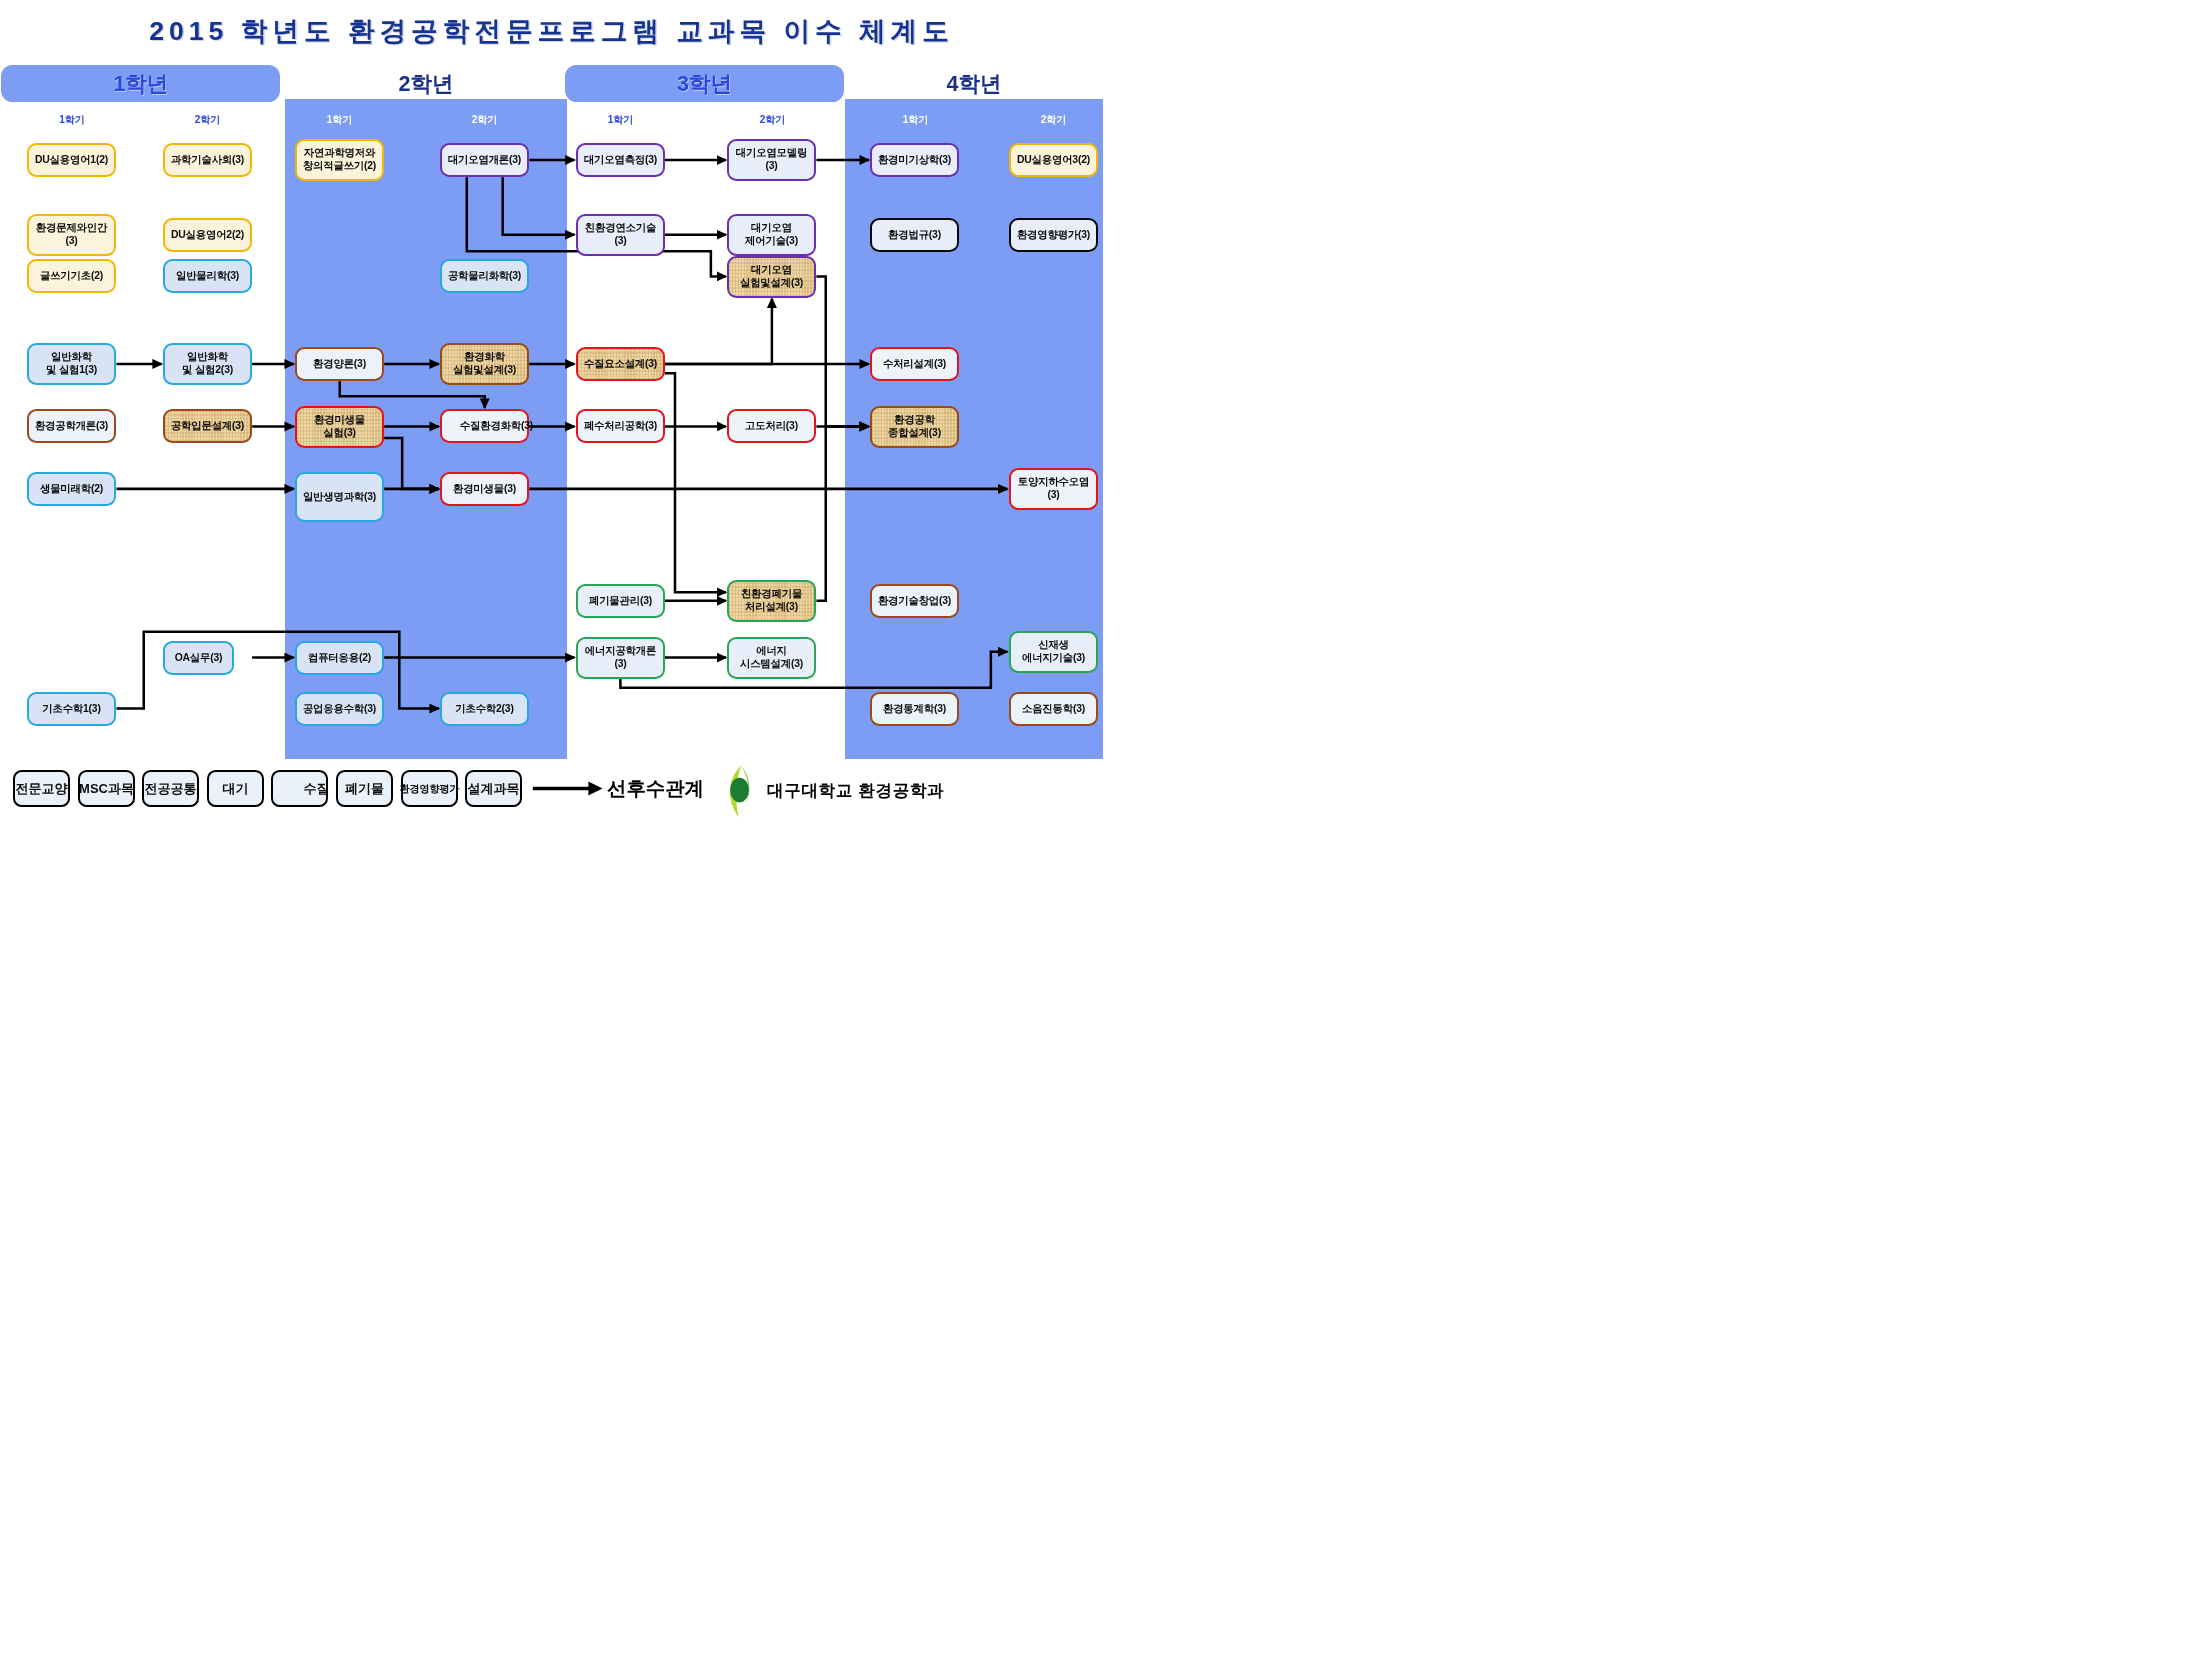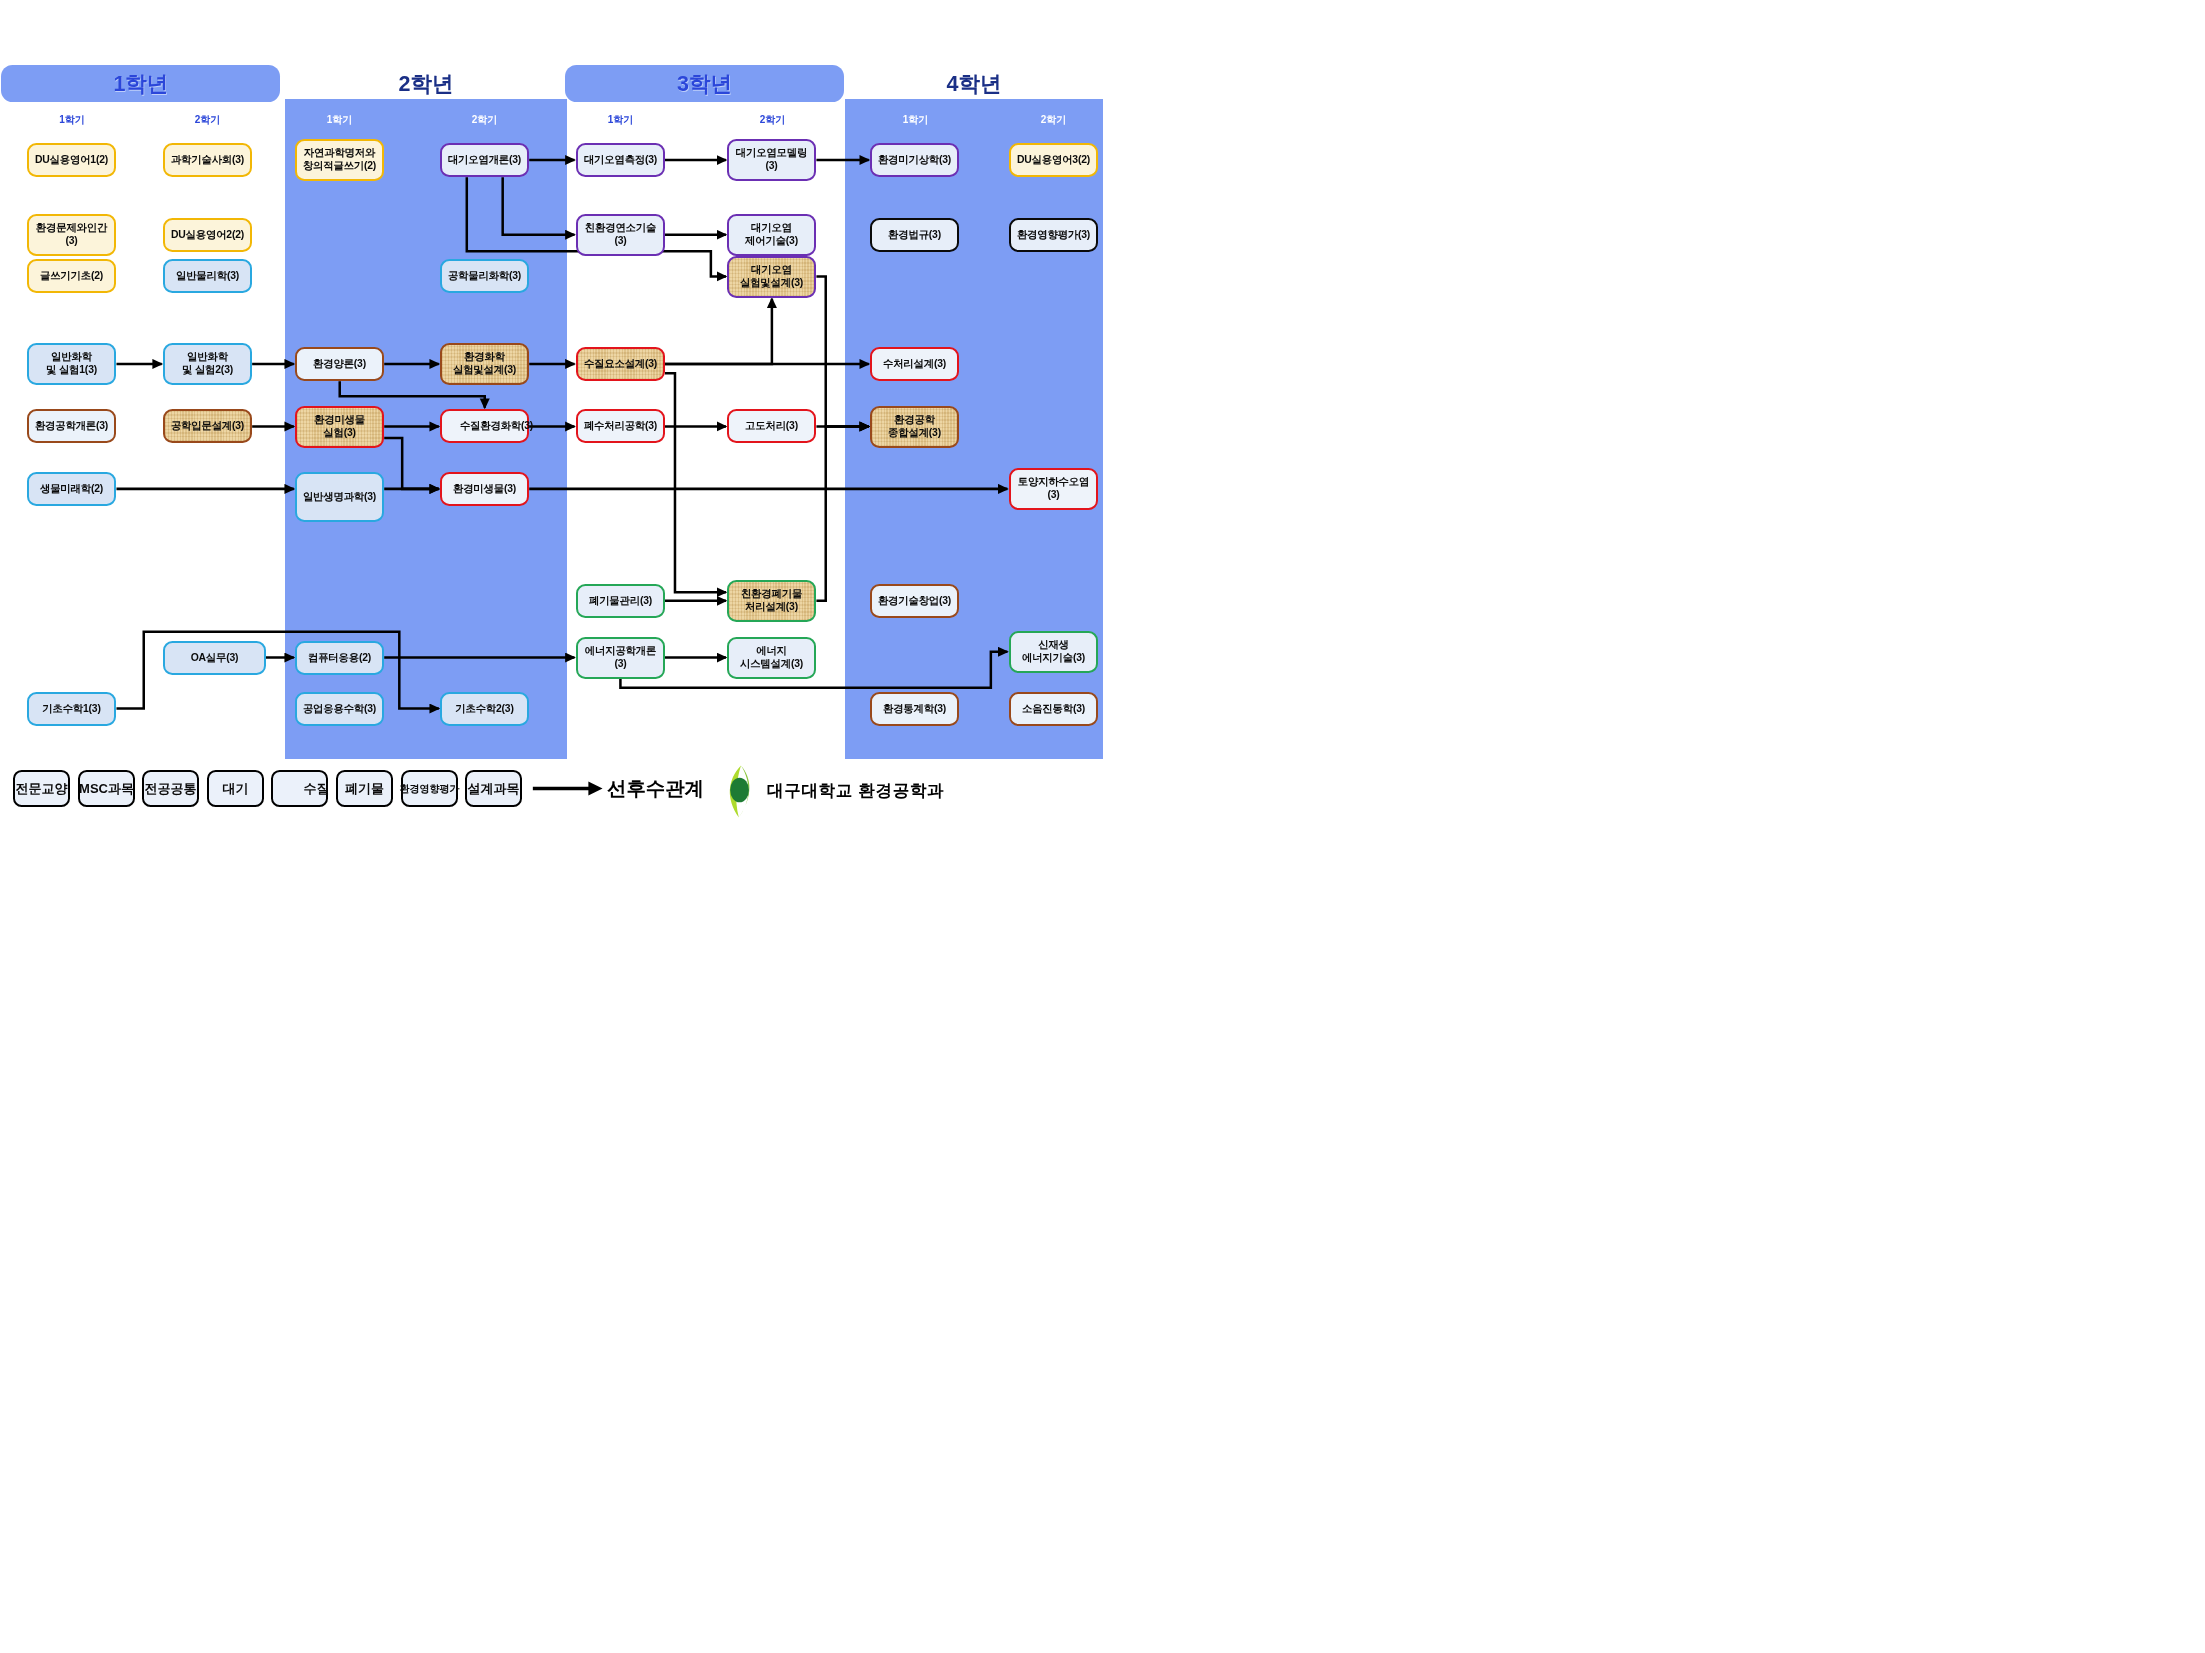--- a/index.html
+++ b/index.html
@@ -51,6 +51,7 @@
   <div class="band" style="left:285px;width:282px;"></div>
   <div class="band" style="left:845px;width:258px;"></div>
 
+  <div id="page-title">2015 학년도 환경공학전문프로그램 교과목 이수 체계도</div>
 
   <div id="year-headers">
       <div class="year-pill" style="left: 1.4px; width: 279px;">1학년</div>

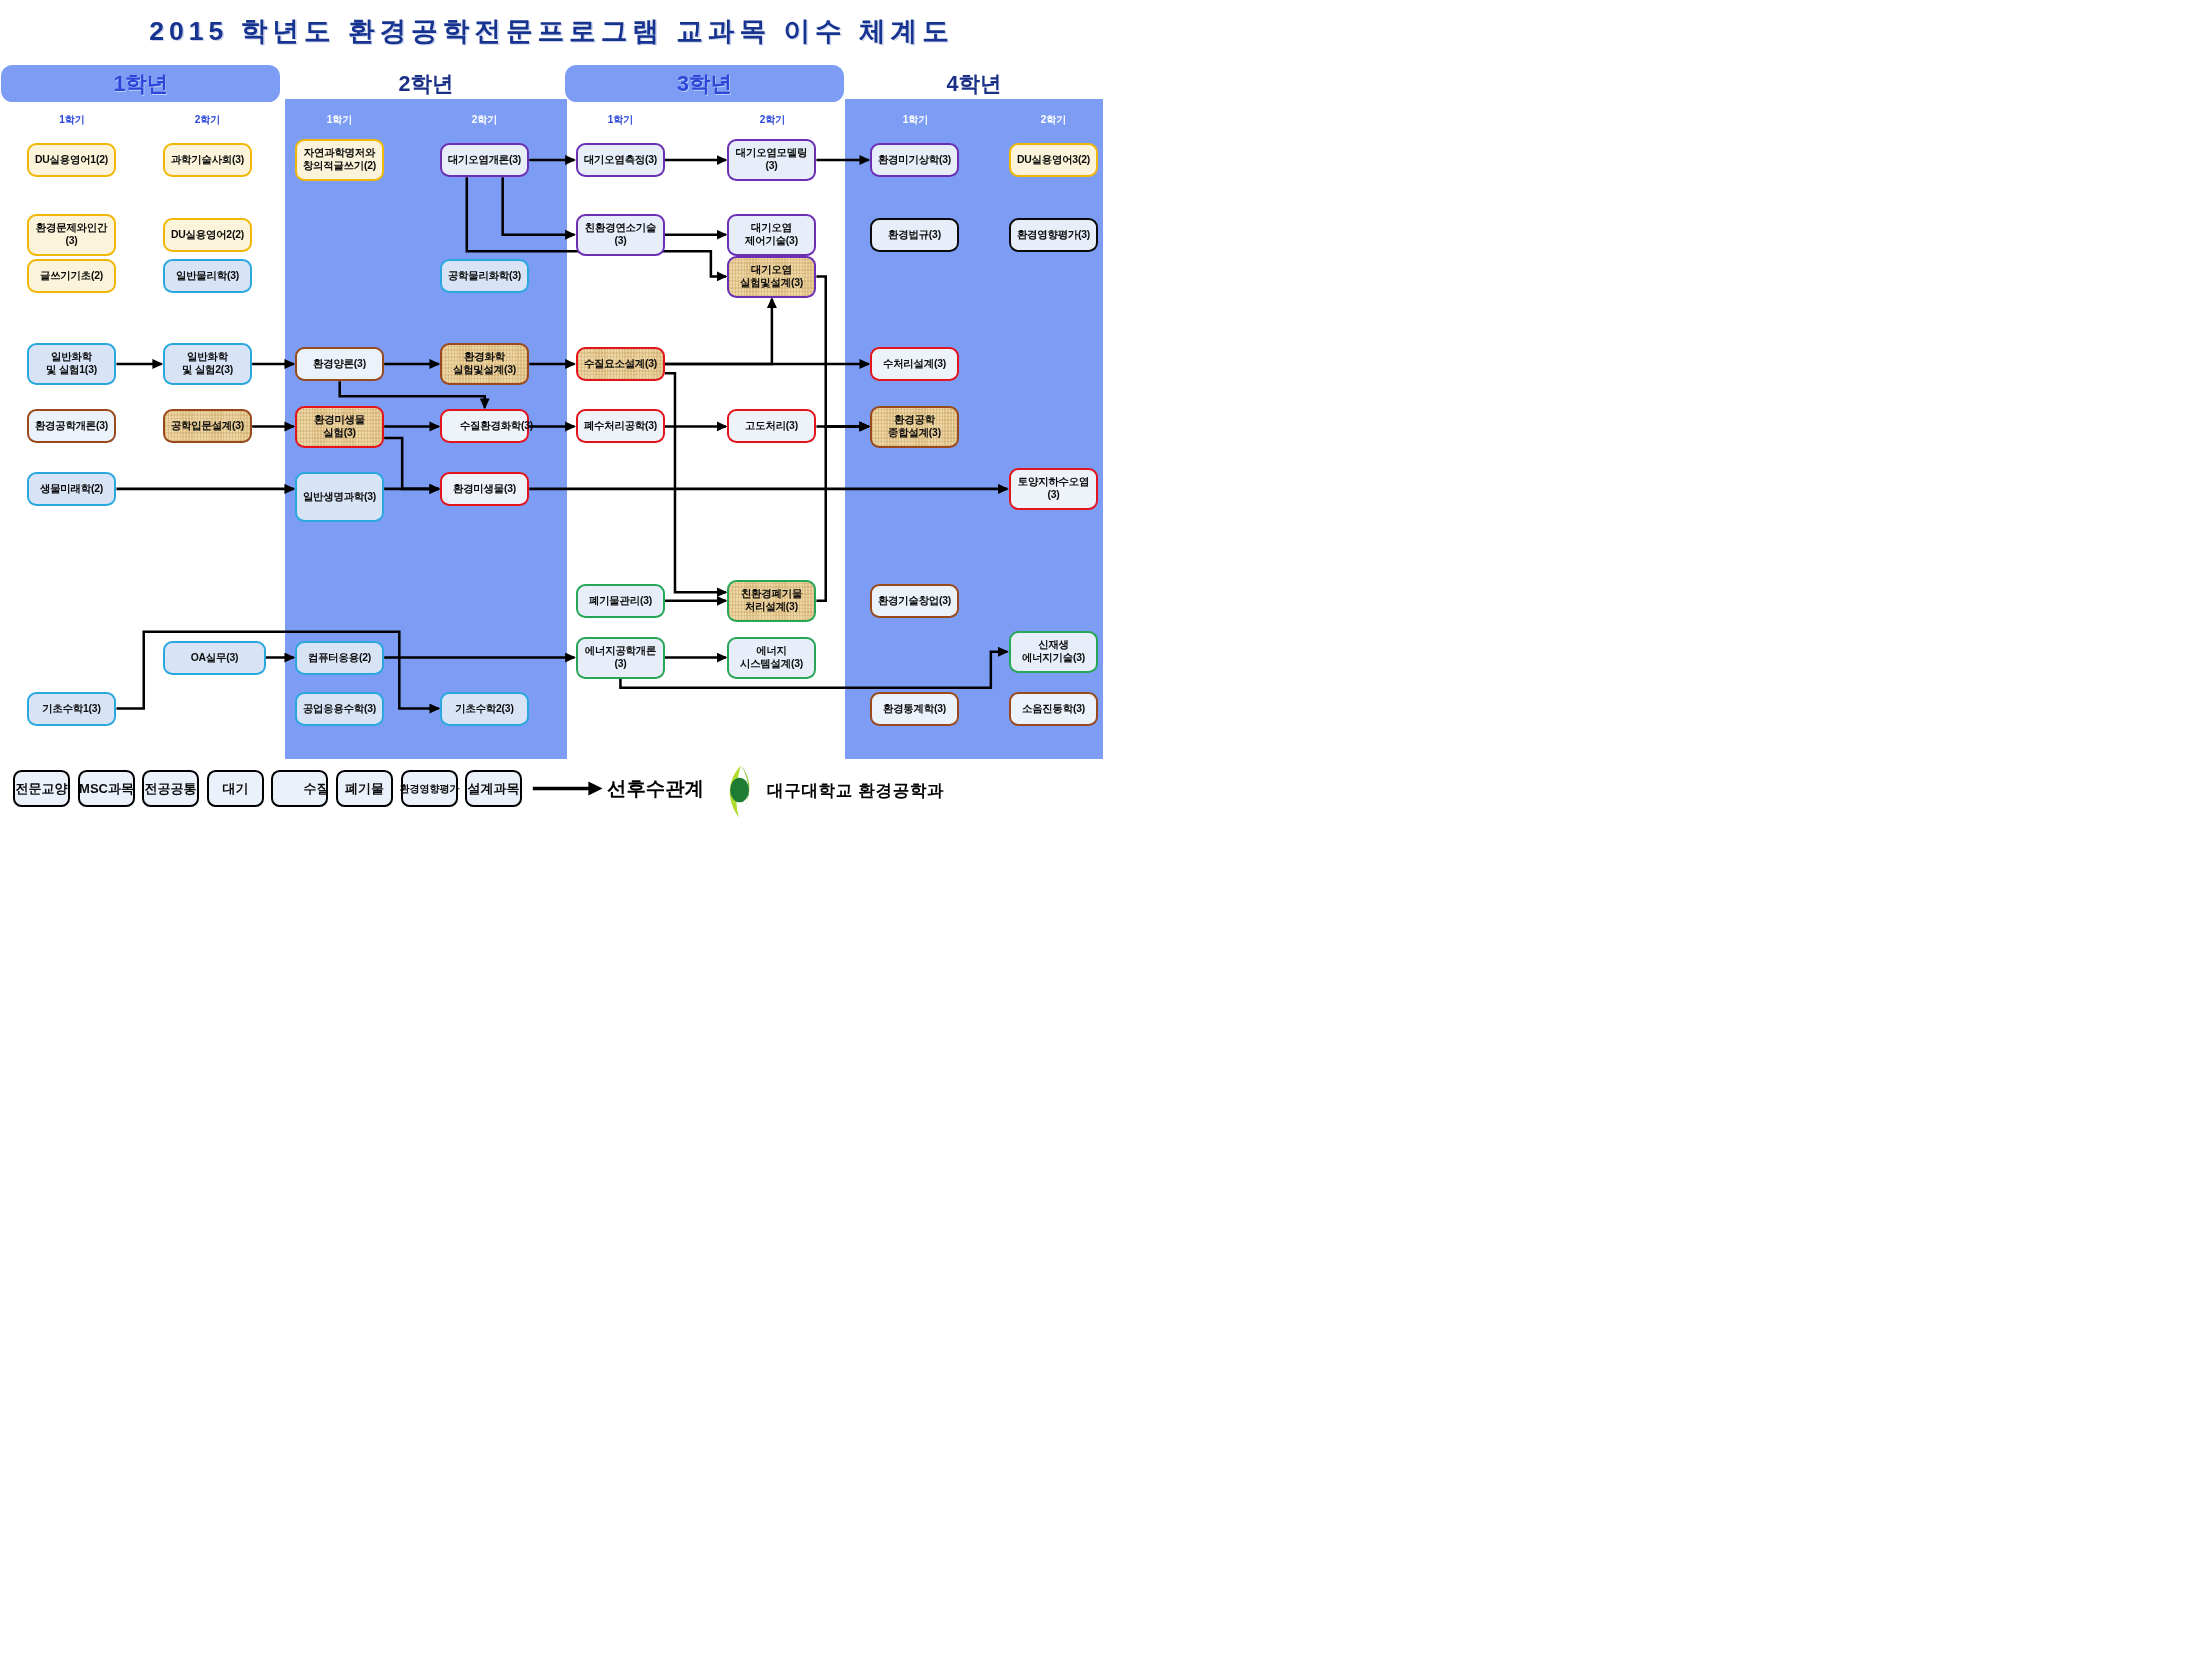--- a/index.html
+++ b/index.html
@@ -149,7 +149,7 @@
       <div class="course cat-major design" style="left: 163px; top: 409px; width: 89px; height: 34px;">
         <div>공학입문설계(3)</div>
       </div>
-      <div class="course cat-msc" style="left: 163px; top: 641px; width: 103px; height: 34px;">
+      <div class="course cat-msc" style="left: 163px; top: 641px; width: 71px; height: 34px;">
         <div>OA실무(3)</div>
       </div>
       <div class="course cat-liberal" style="left: 295px; top: 139px; width: 89px; height: 42px;">

